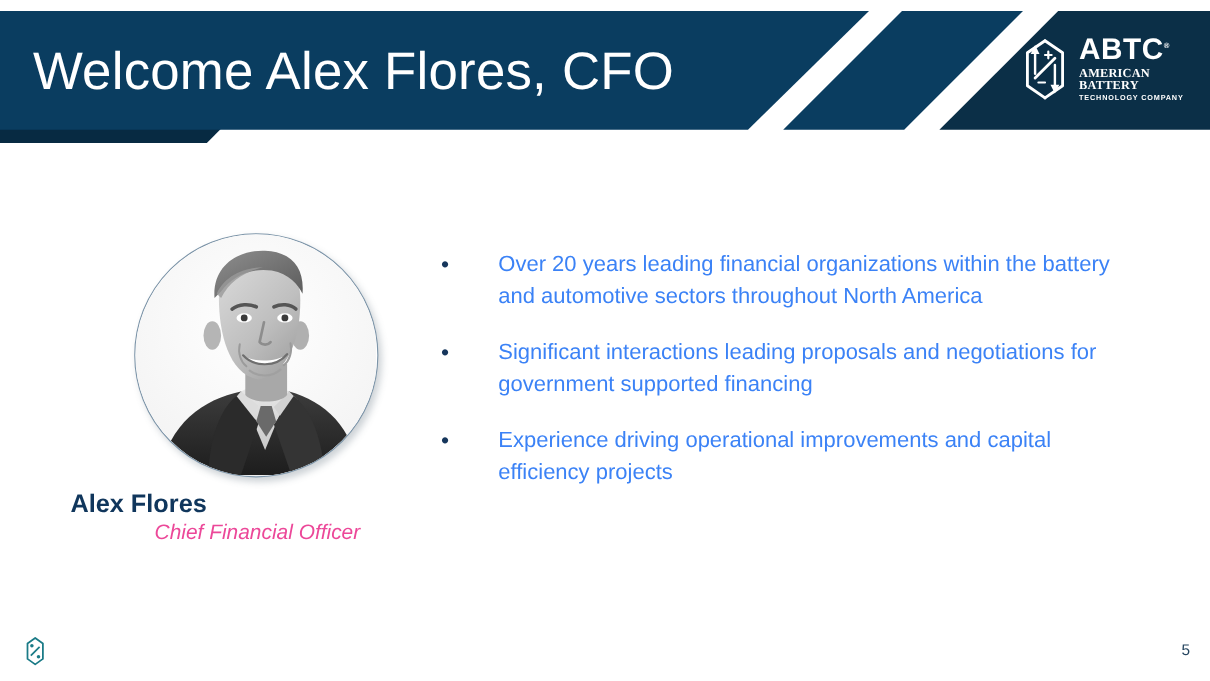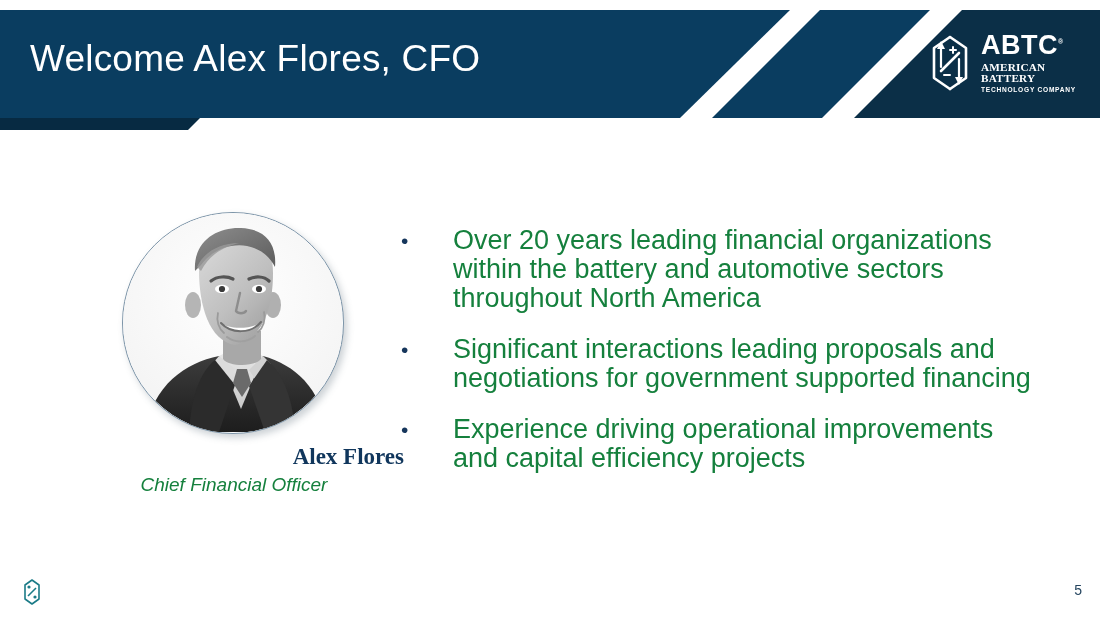--- a/index.html
+++ b/index.html
@@ -37,7 +37,7 @@
     position: absolute;
     left: 30px;
     top: 38px;
-    font-size: 37px;
+    font-size: 48px;
     font-weight: 400;
     color: #ffffff;
     letter-spacing: 0.2px;

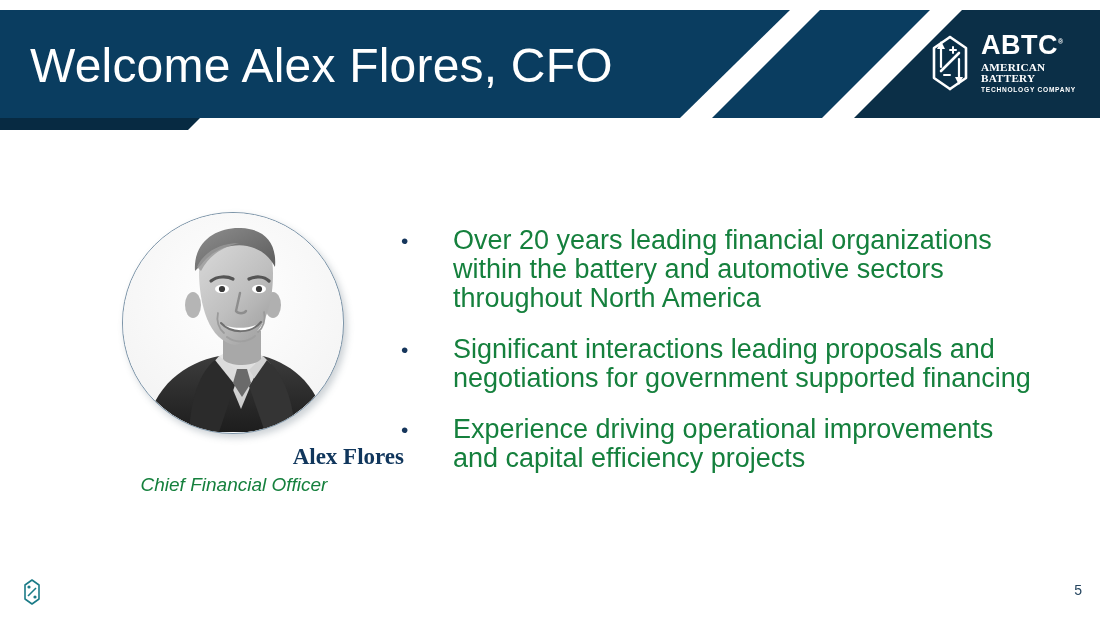--- a/index.html
+++ b/index.html
@@ -166,9 +166,9 @@
   }
   .bullet-text {
     flex: 1 1 auto;
-    font-size: 27px;
+    font-size: 20px;
     line-height: 29px;
-    color: #15803d;
+    color: #3b82f6;
   }
 
   

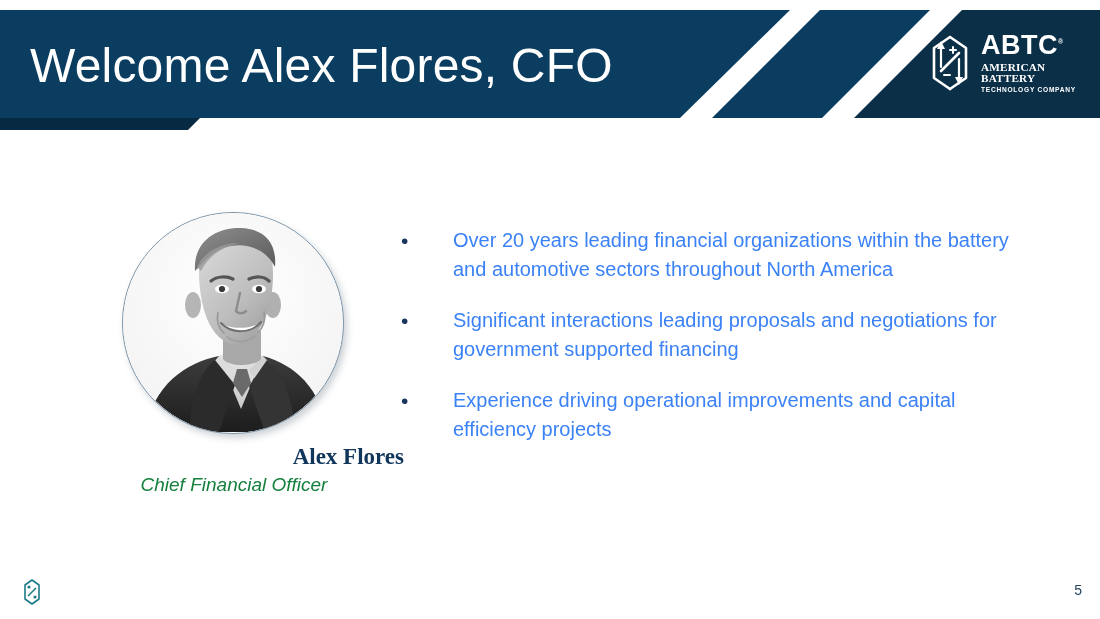--- a/index.html
+++ b/index.html
@@ -124,11 +124,10 @@
     left: 64px;
     top: 444px;
     width: 340px;
-    text-align: right;
+    text-align: left;
     font-size: 23px;
     font-weight: bold;
     color: #10365c;
-    font-family: Liberation Serif, serif;
   }
   .person-title {
     position: absolute;

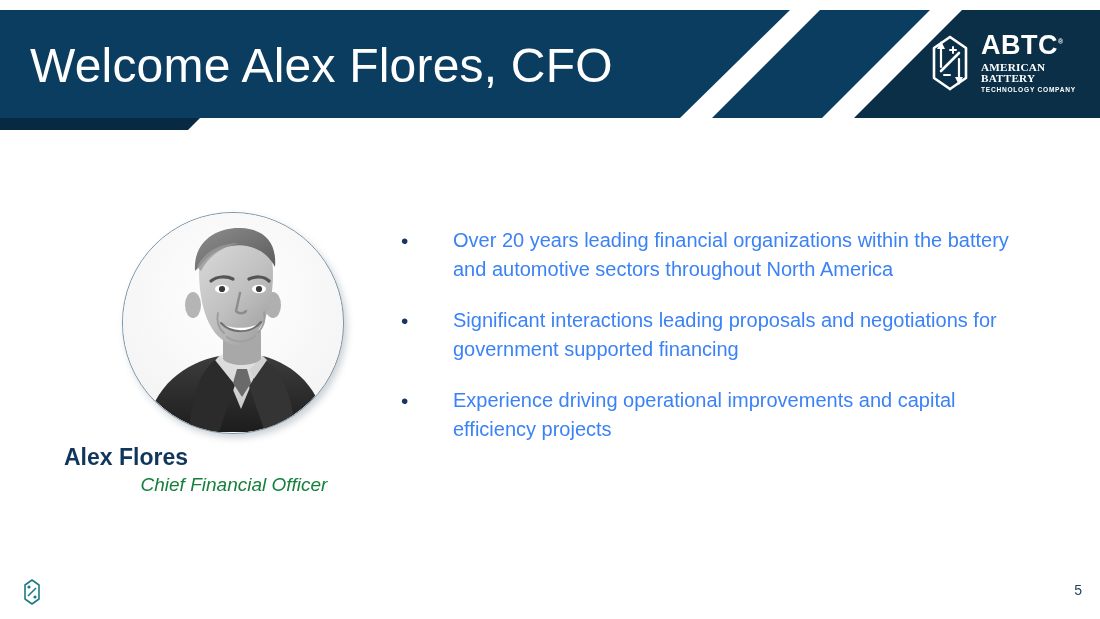--- a/index.html
+++ b/index.html
@@ -137,7 +137,7 @@
     text-align: center;
     font-size: 19px;
     font-style: italic;
-    color: #15803d;
+    color: #ec4899;
   }
 
   

